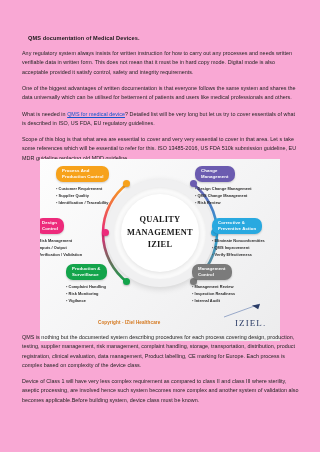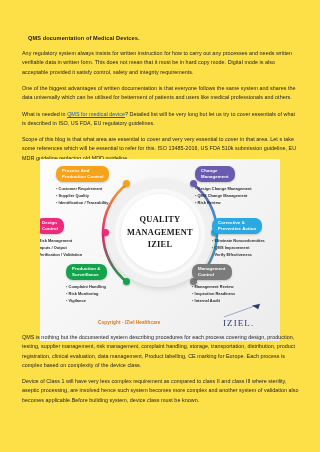--- a/index.html
+++ b/index.html
@@ -17,7 +17,7 @@
     position: relative;
     width: 320px;
     height: 452px;
-    background: #fde047;
+    background: #f9a8d4;
     box-sizing: border-box;
     padding: 0;
   }

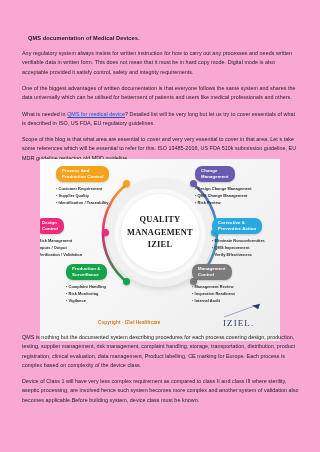--- a/index.html
+++ b/index.html
@@ -165,7 +165,7 @@
   }
   .logo-text {
     position: absolute;
-    left: 1px;
+    left: 13px;
     bottom: 0;
     font-family: "Liberation Serif", serif;
     font-size: 9px;

